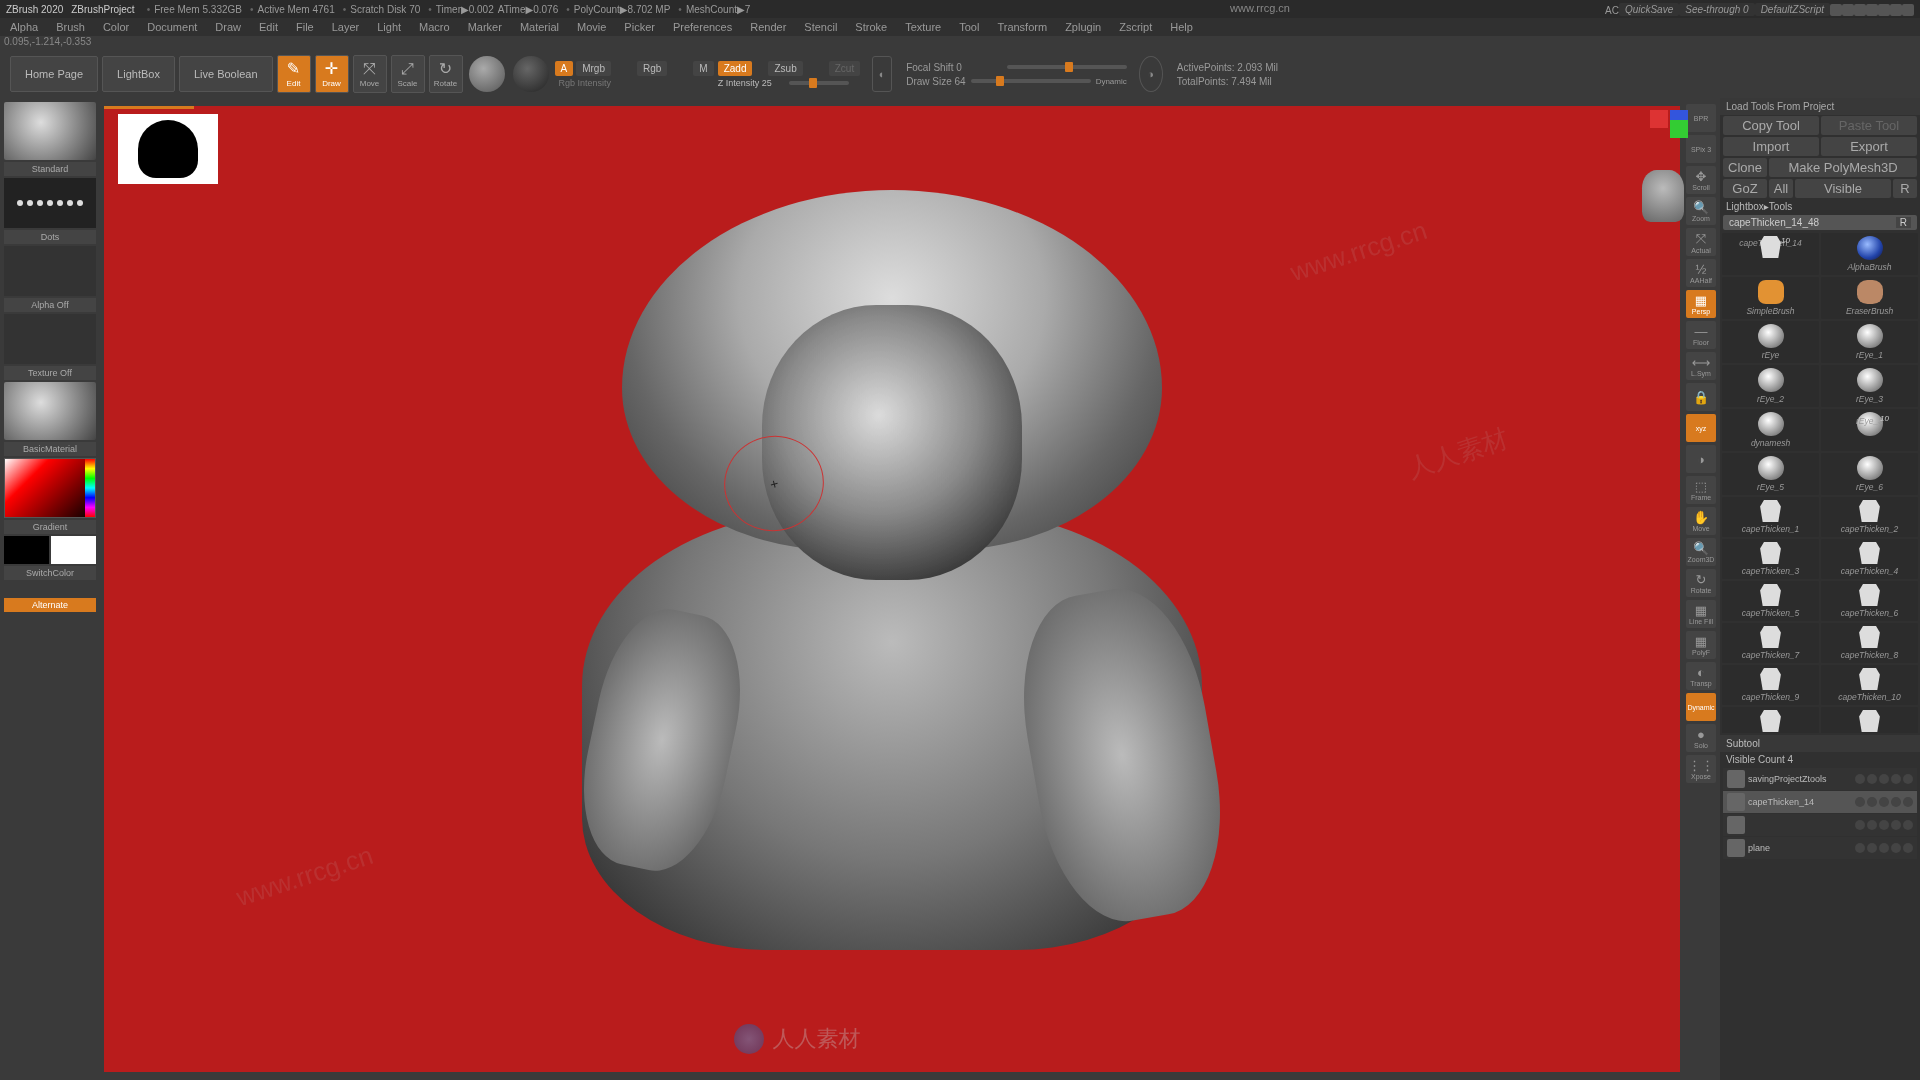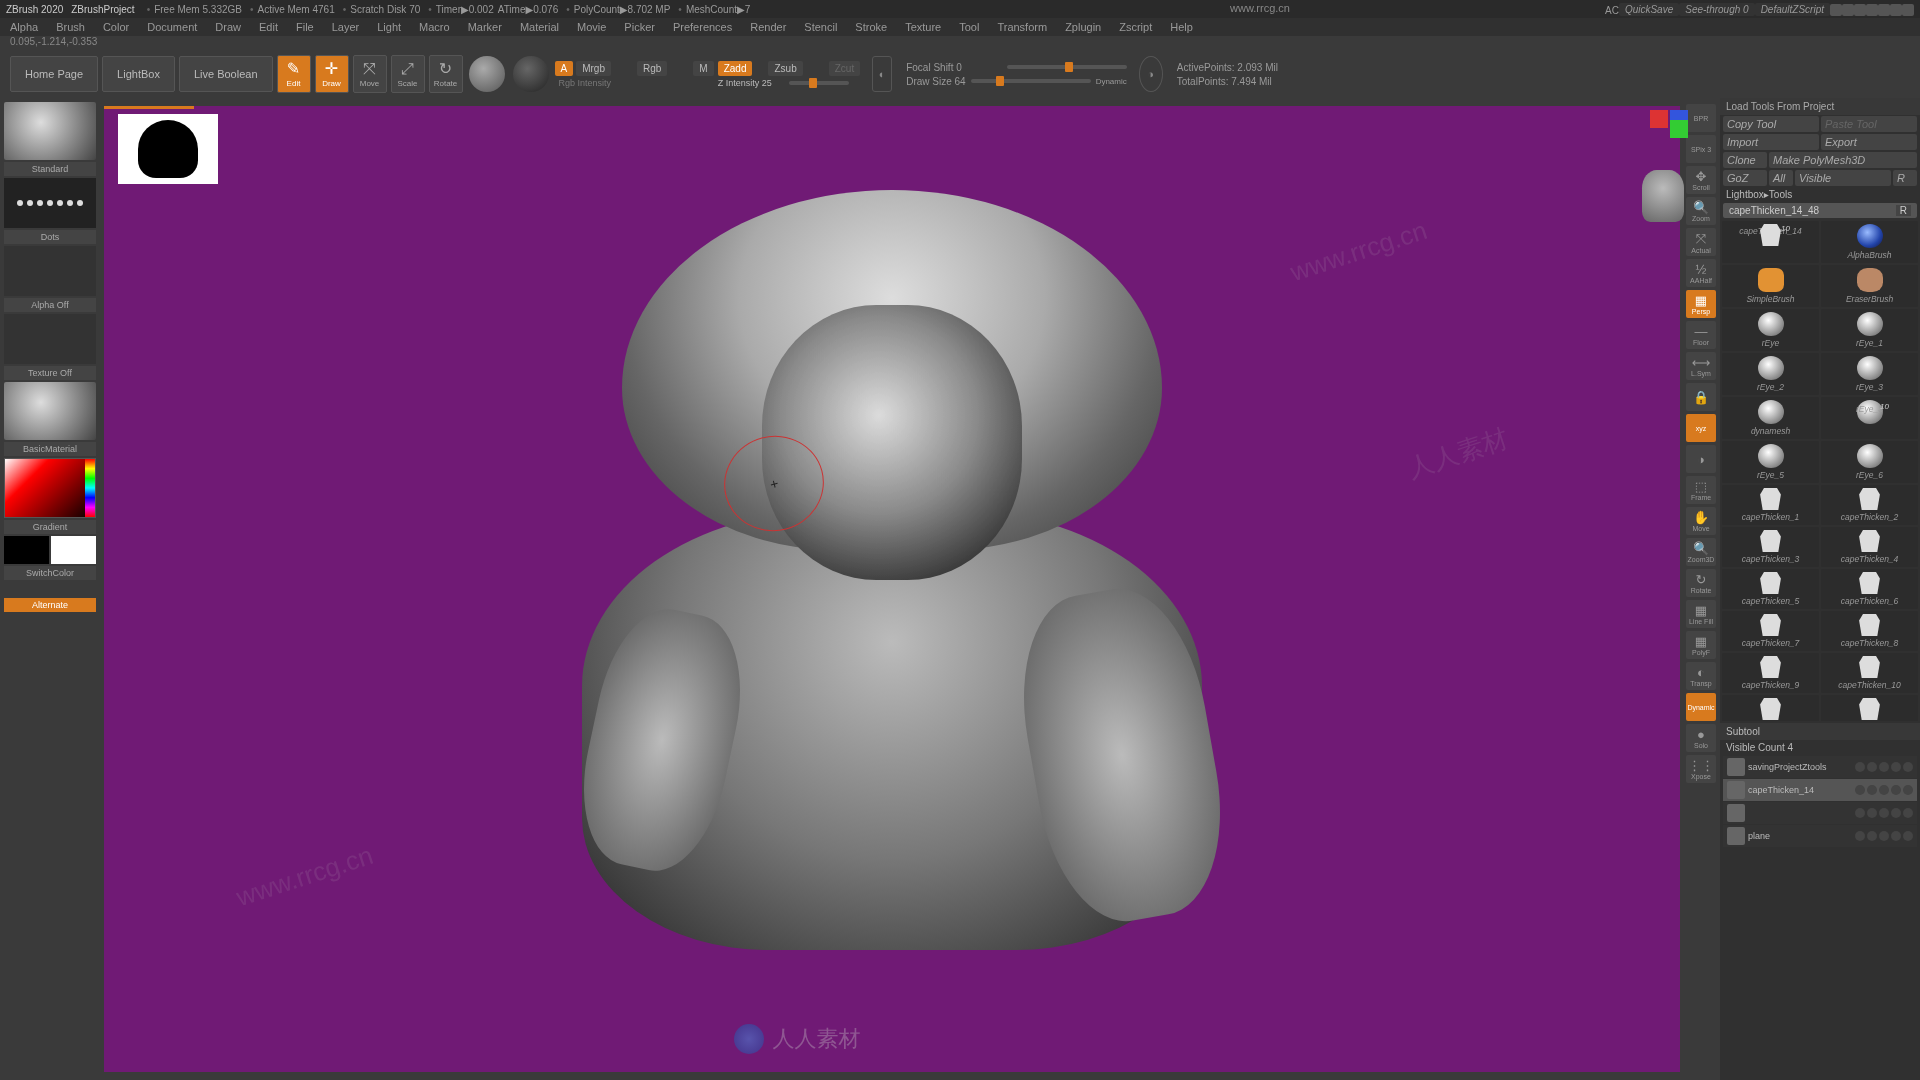--- a/index.html
+++ b/index.html
@@ -21,7 +21,7 @@
 .menubar .menu-item { color: #999; cursor: pointer; }
 
 
-.coordbar { height: 14px; font-size: 10px; color: #888; padding: 0 10px; background: #3a3a3a; }
+.coordbar { height: 14px; font-size: 10px; color: #888; padding: 0 4px; background: #3a3a3a; }
 
 
 .toolbar { height: 48px; background: #3a3a3a; display: flex; align-items: center; padding: 0 10px; gap: 4px; }

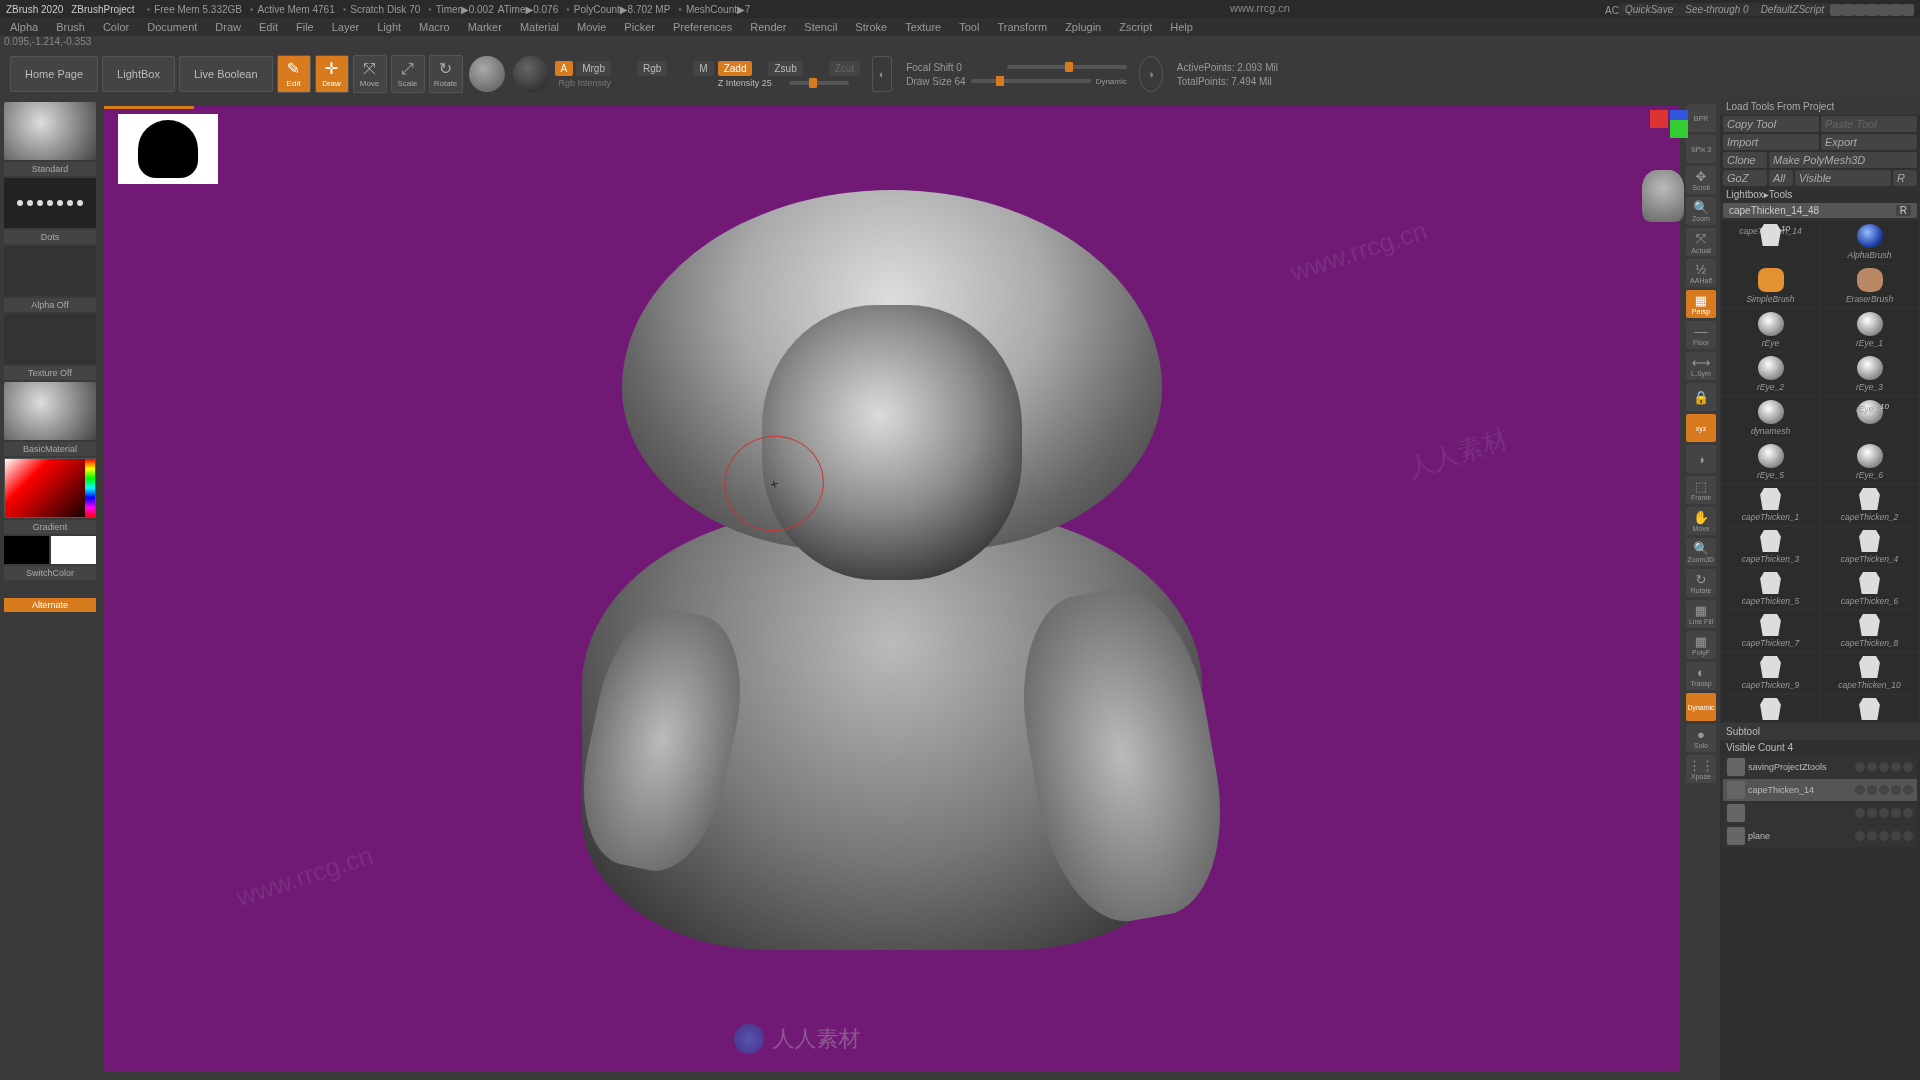--- a/index.html
+++ b/index.html
@@ -91,7 +91,7 @@
 .rpanel { width: 200px; background: #303030; display: flex; flex-direction: column; font-size: 10px; overflow: hidden; }
 .rp-title { background: #383838; padding: 3px 6px; color: #aaa; }
 .rp-row { display: flex; gap: 2px; padding: 1px 3px; }
-.rp-btn { flex: 1; background: #444; padding: 2px 4px; text-align: left; color: #aaa; border-radius: 2px; font-size: 11px; font-style: italic; }
+.rp-btn { flex: 1; background: #444; padding: 2px 4px; text-align: center; color: #aaa; border-radius: 2px; font-size: 13px; }
 .rp-btn.sm { flex: 0 0 24px; }
 .rp-list-title { padding: 2px 6px; }
 .rp-sel { background: #555; padding: 2px 6px; margin: 1px 3px; border-radius: 2px; color: #ccc; display: flex; justify-content: space-between; }

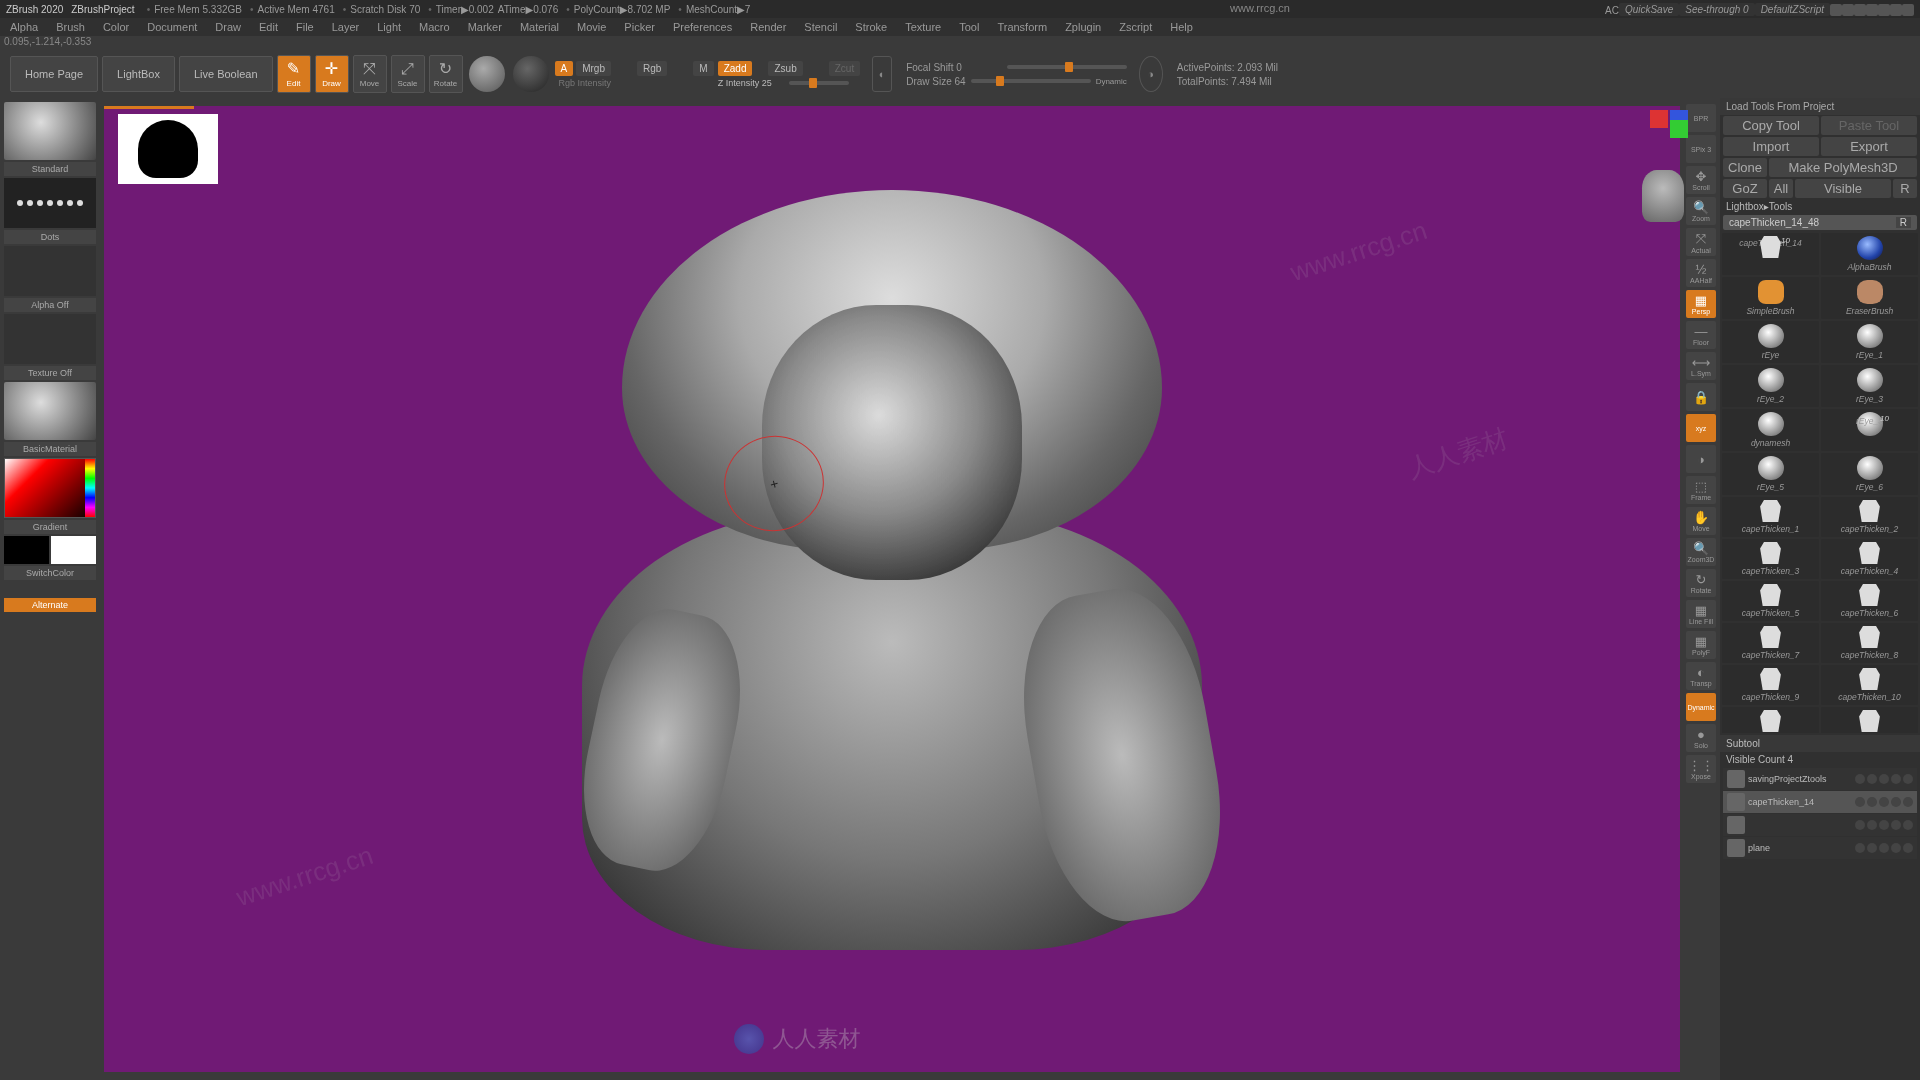--- a/index.html
+++ b/index.html
@@ -56,7 +56,7 @@
 .lp-orange { background: #d87a1e; color: #fff; font-size: 9px; padding: 2px 4px; text-align: center; margin-top: 16px; }
 
 
-.canvas { flex: 1; background: #701a75; position: relative; margin: 8px 4px; overflow: hidden; }
+.canvas { flex: 1; background: #b91c1c; position: relative; margin: 8px 4px; overflow: hidden; }
 .canvas-line { position: absolute; top: 0; left: 0; width: 90px; height: 3px; background: #d87a1e; }
 .thumb-ref { position: absolute; top: 8px; left: 14px; width: 100px; height: 70px; background: #fff; display: flex; align-items: center; justify-content: center; }
 .thumb-ref .silh { width: 60px; height: 58px; background: #000; border-radius: 50% 50% 30% 30%; }

